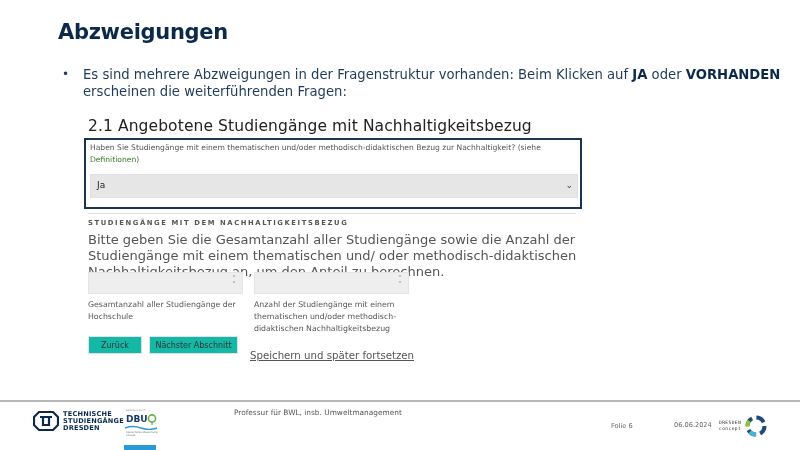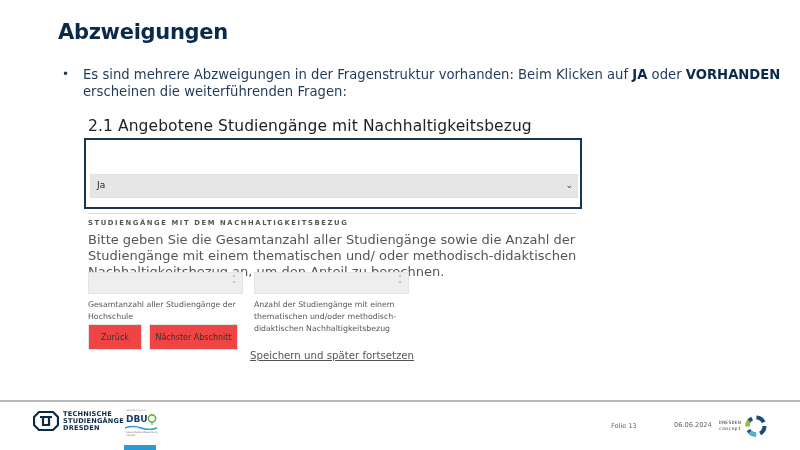--- a/index.html
+++ b/index.html
@@ -112,6 +112,7 @@
 <div class="form-heading">2.1 Angebotene Studiengänge mit Nachhaltigkeitsbezug</div>
 
 <div class="question-box">
+  <div class="question-text"><span>Haben Sie Studiengänge mit einem thematischen und/oder methodisch-didaktischen Bezug zur Nachhaltigkeit? (siehe </span><span class="link">Definitionen</span><span>)</span></div>
   <div class="select-box">
     <span class="select-value">Ja</span>
     <span class="select-chevron">⌄</span>

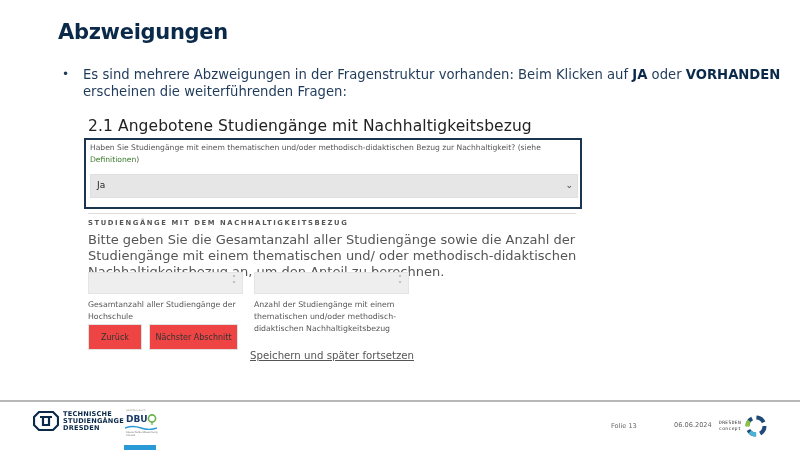--- a/index.html
+++ b/index.html
@@ -64,8 +64,8 @@
   }
 
   .btn {
-    position: absolute; top: 324px; height: 26px;
-    background: #ef4444; border: 1px solid #e2e2e2;
+    position: absolute; top: 336px; height: 18px;
+    background: #14b8a6; border: 1px solid #e2e2e2;
     font-size: 8px; color: #333; display: flex; align-items: center; justify-content: center;
   }
   .save-link {

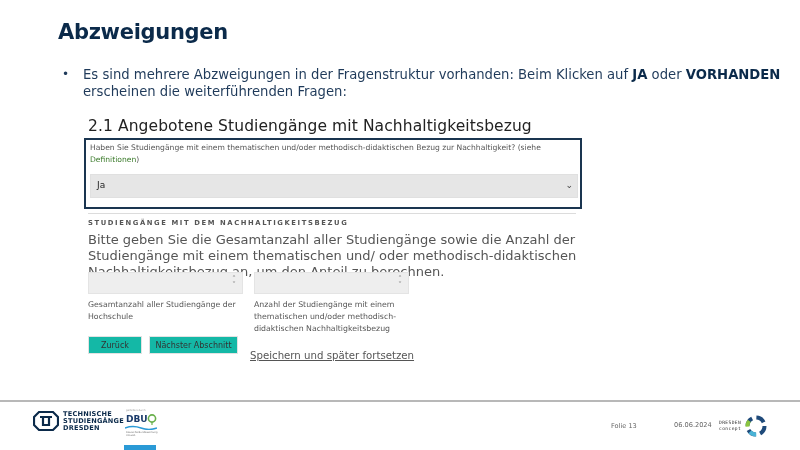--- a/index.html
+++ b/index.html
@@ -166,6 +166,7 @@
 </div>
 
 <div class="footer-text">
+  <div>Professur für BWL, insb. Umweltmanagement</div>
 </div>
 
 <div class="slide-number">Folie 13</div>

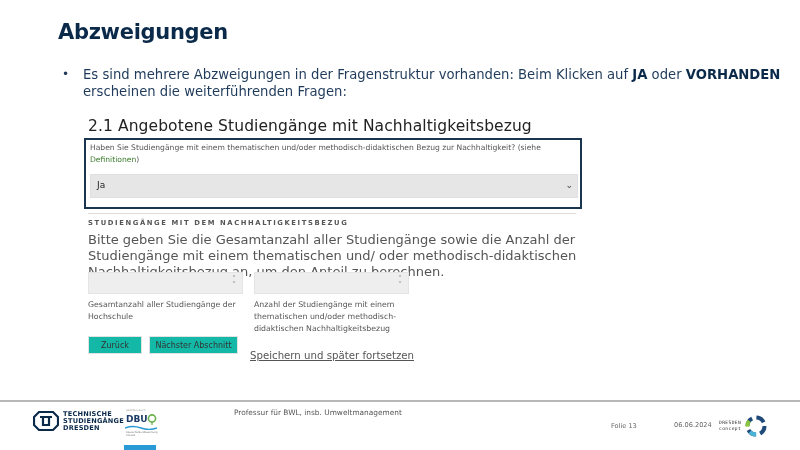--- a/index.html
+++ b/index.html
@@ -169,7 +169,7 @@
   <div>Professur für BWL, insb. Umweltmanagement</div>
 </div>
 
-<div class="slide-number">Folie 13</div>
+<div class="slide-number">Folie 6</div>
 <div class="slide-date">06.06.2024</div>
 
 <div class="dresden-logo">

